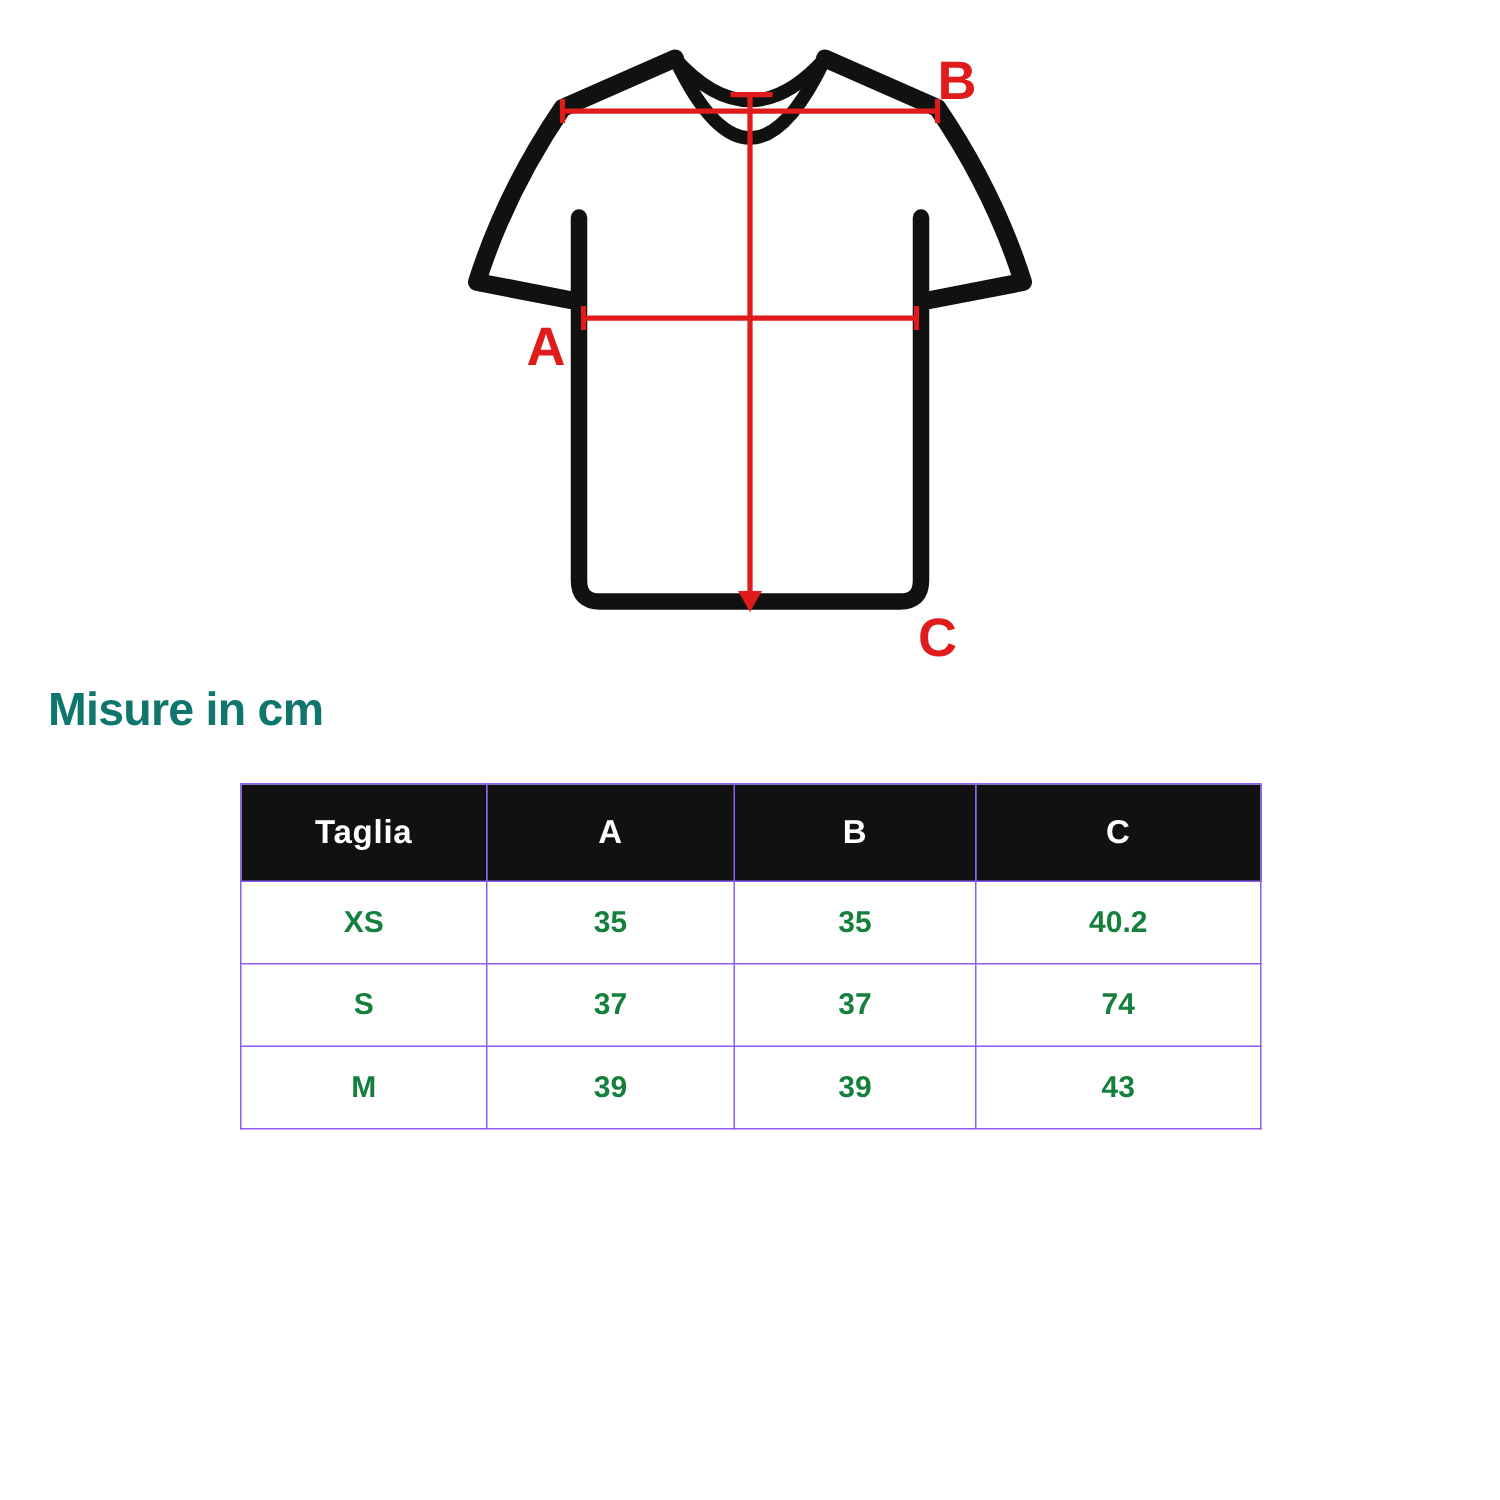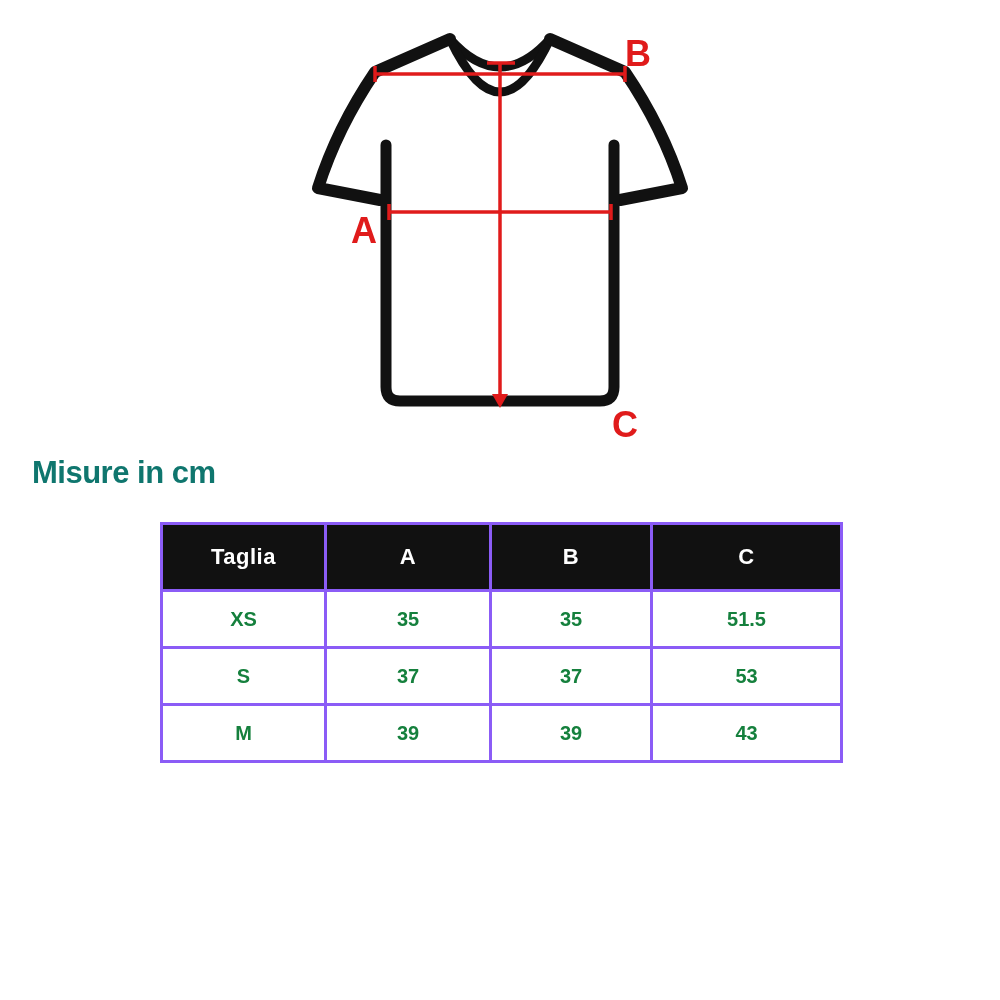--- a/index.html
+++ b/index.html
@@ -64,7 +64,7 @@
     table-layout: fixed;
   }
   .size-table th, .size-table td {
-    border: 3px solid #8b5cf6;
+    border: 1px solid #8b5cf6;
     text-align: center;
     vertical-align: middle;
     padding: 0;

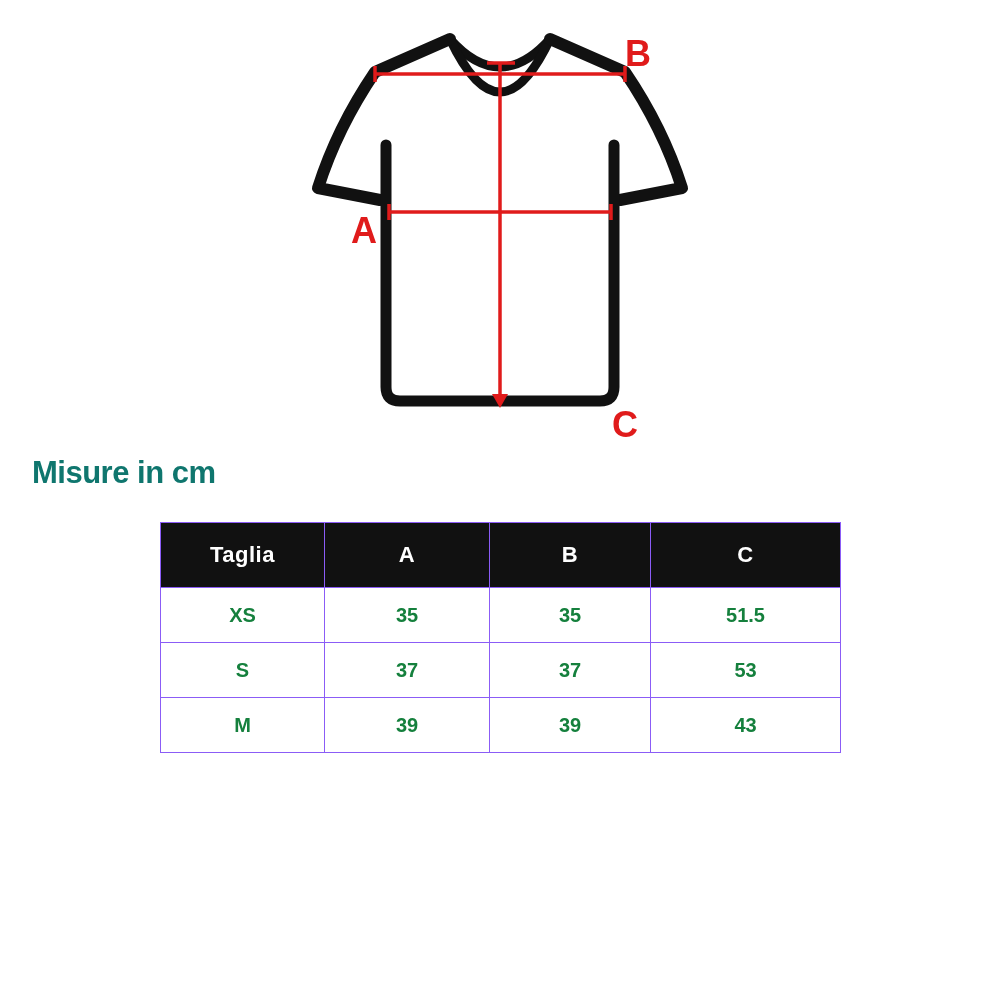--- a/index.html
+++ b/index.html
@@ -137,7 +137,7 @@
         <td>XS</td>
         <td>35</td>
         <td>35</td>
-        <td>51.5</td>
+        <td>40.2</td>
       </tr>
       <tr>
         <td>S</td>

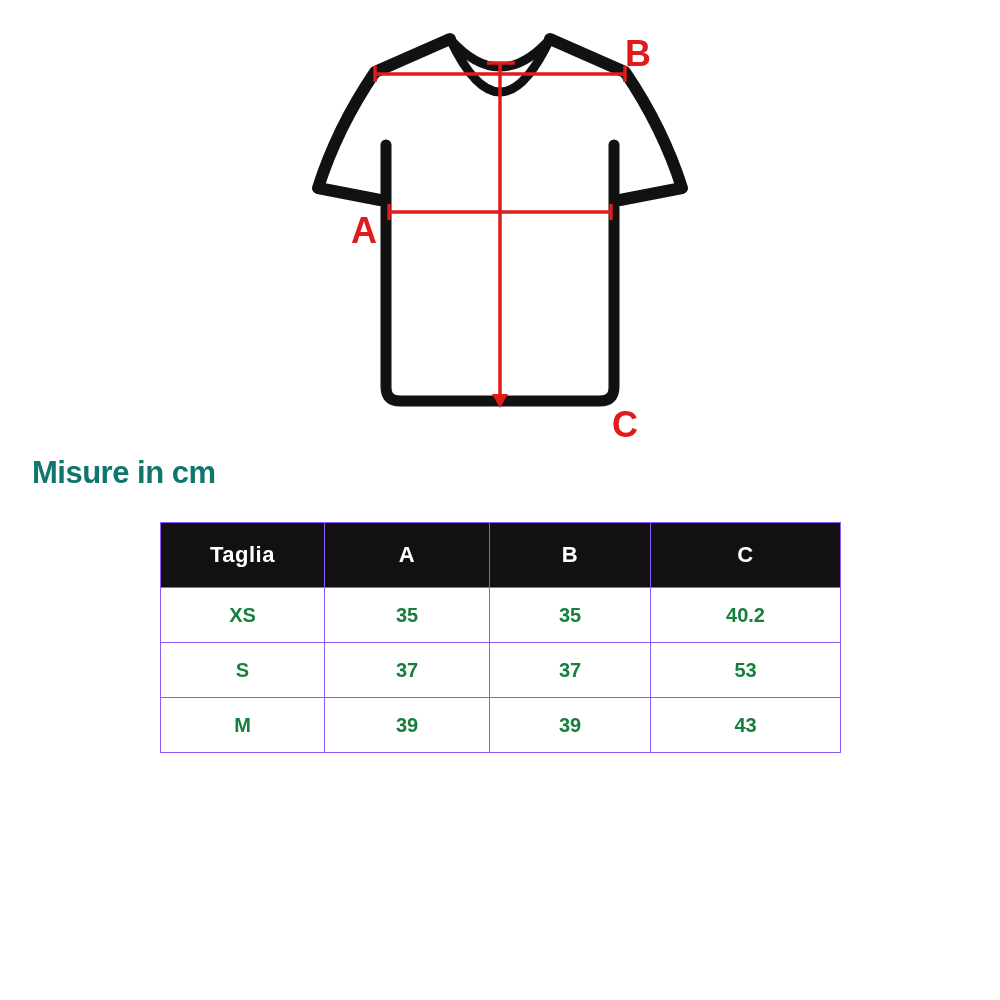--- a/index.html
+++ b/index.html
@@ -143,7 +143,7 @@
         <td>S</td>
         <td>37</td>
         <td>37</td>
-        <td>53</td>
+        <td>74</td>
       </tr>
       <tr>
         <td>M</td>

